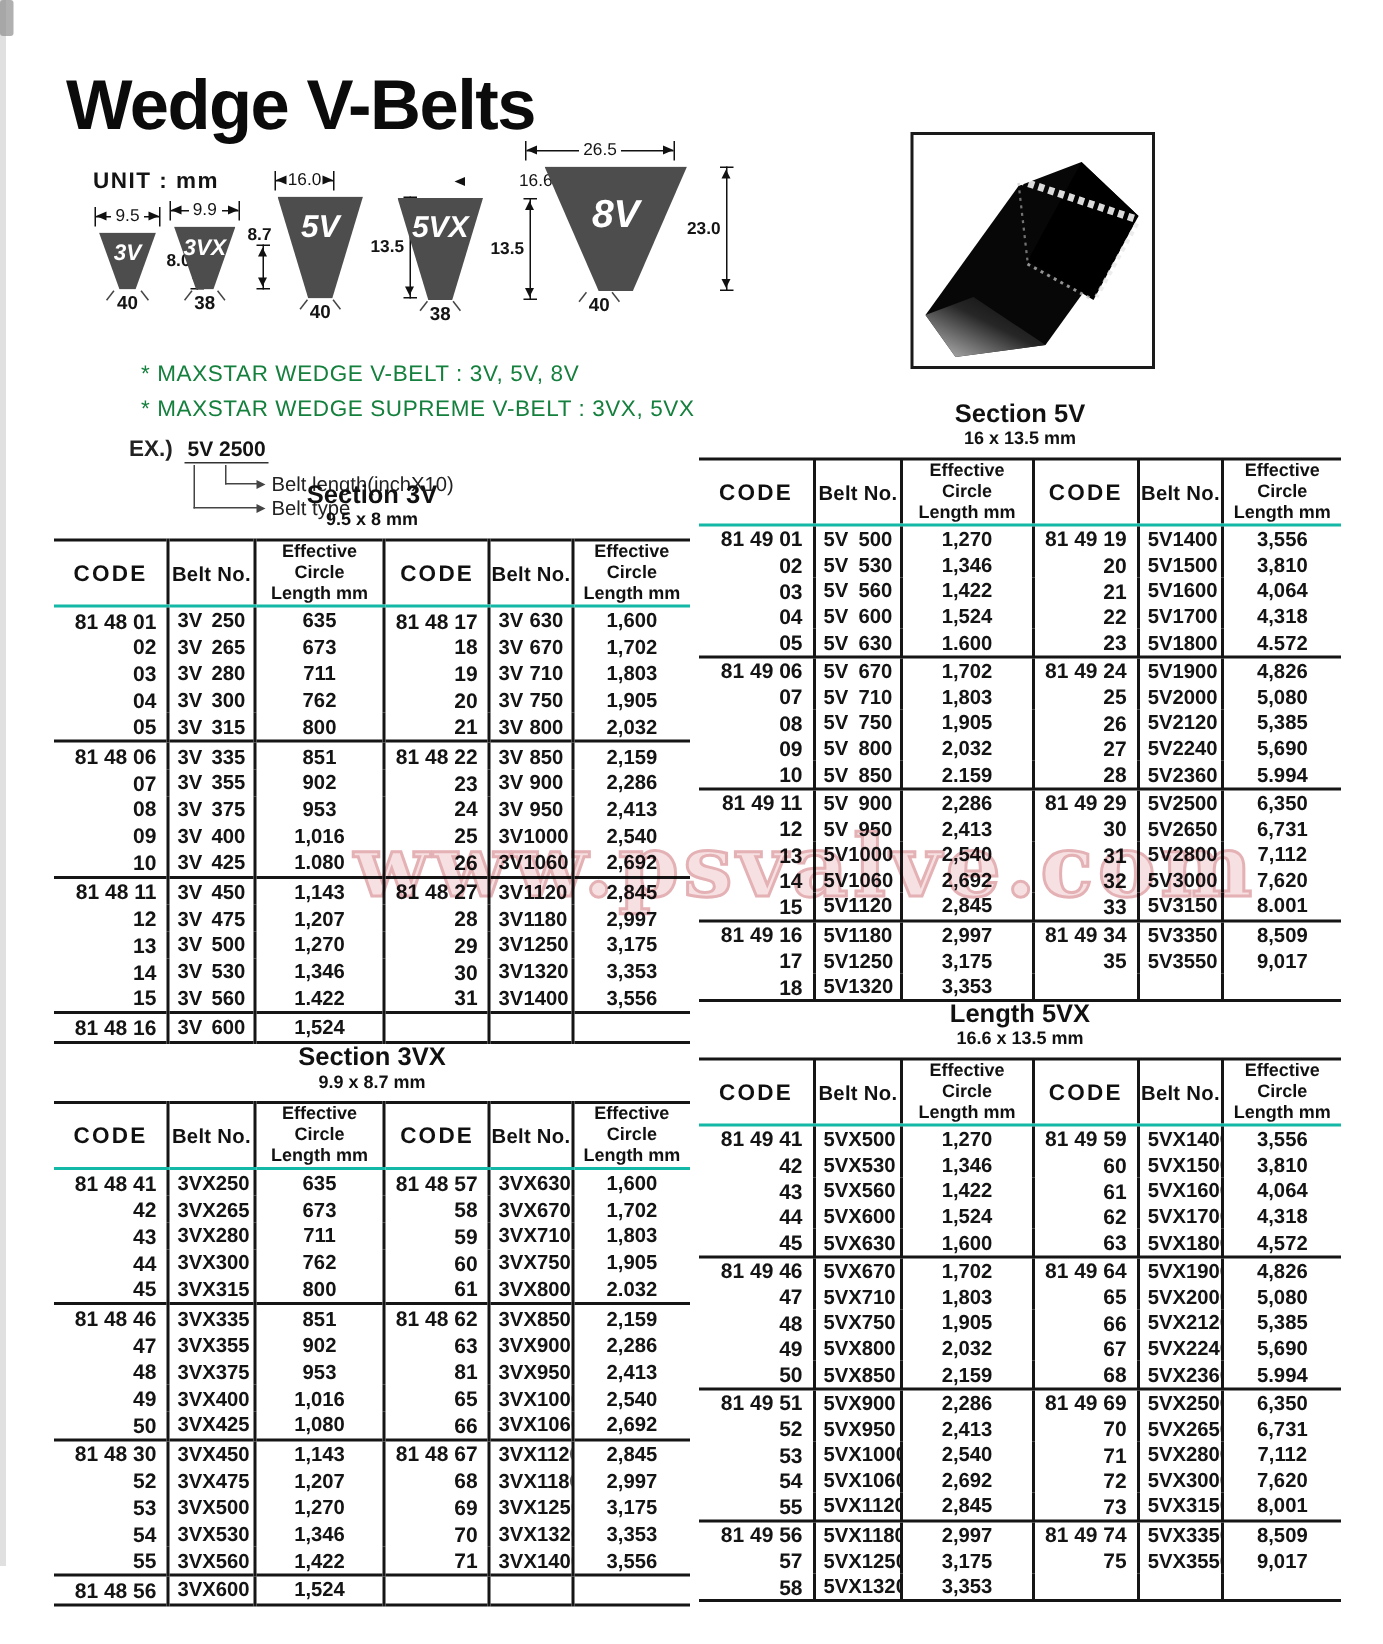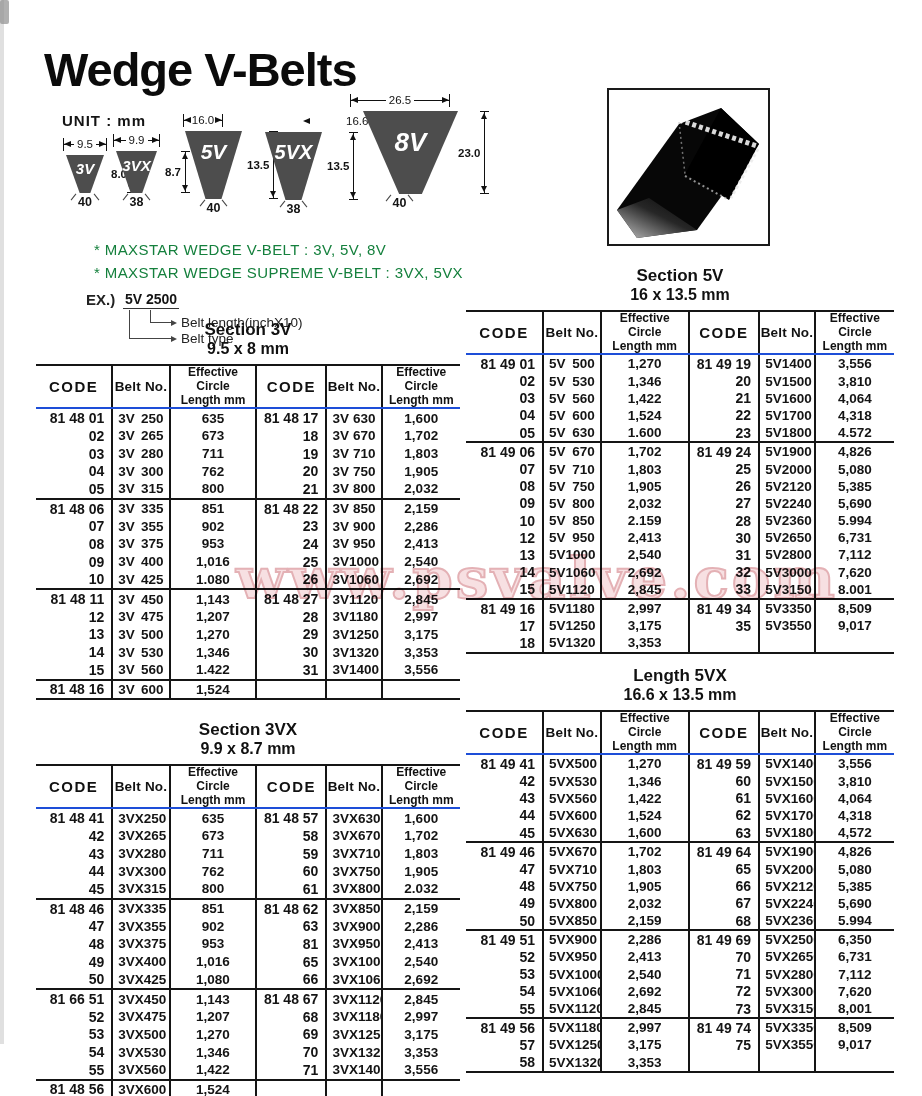--- a/index.html
+++ b/index.html
@@ -55,7 +55,7 @@
   .d3vx .hdim{left:3px;top:8px;width:47px;}
   .d3vx .trap{left:6px;top:25px;width:41px;height:42px;}
   .d3vx .trap span{font-size:15px;margin-top:7px;}
-  .d3vx .vdim{left:55px;top:25px;height:42px;}
+  .d3vx .vdim{left:55px;top:25px;height:42px;flex-direction:column;}
   .d3vx .angrow{left:6px;top:70px;width:41px;}
 
   .d5v{left:183px;top:106px;width:100px;height:114px;}

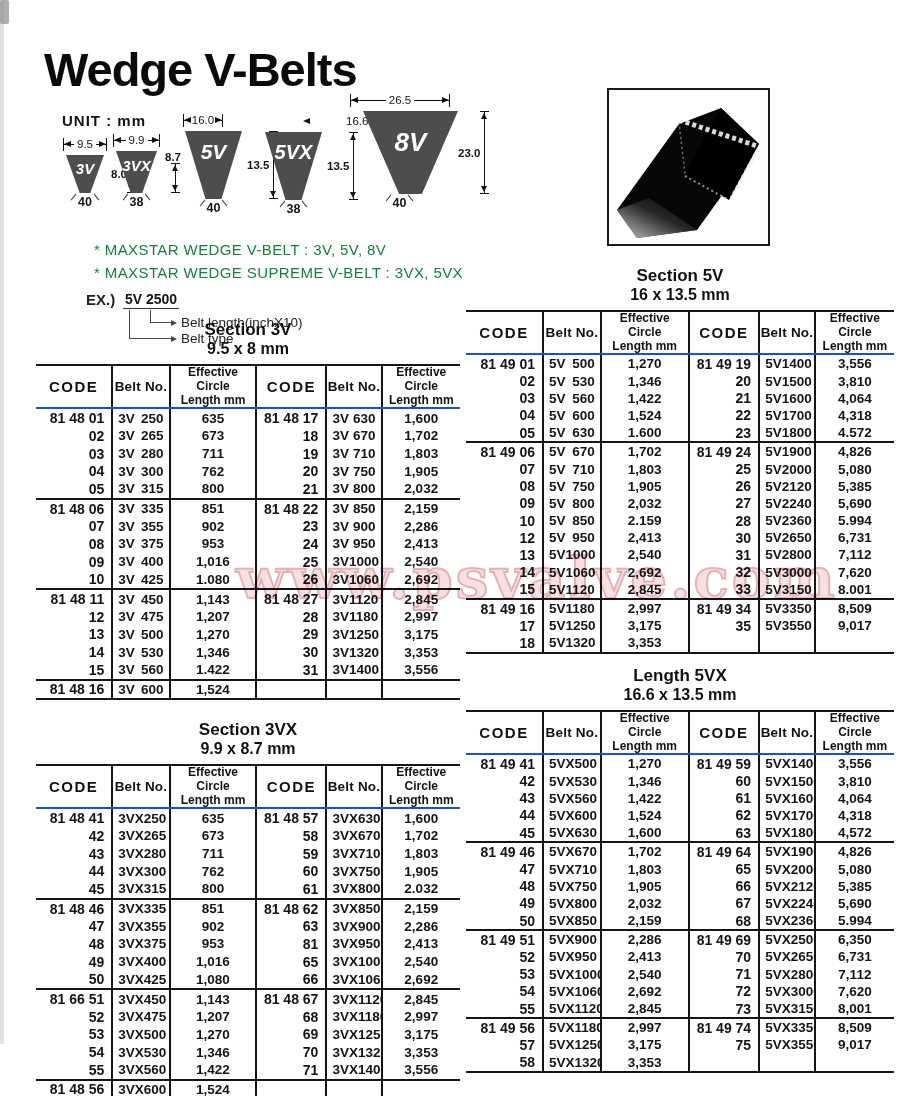--- a/index.html
+++ b/index.html
@@ -113,7 +113,7 @@
   .t3vx{left:36px;top:720px;width:424px;}
   .t5vx{left:466px;top:666px;width:428px;}
   .sec-title{text-align:center;font-size:17px;font-weight:bold;line-height:1.15;color:#111;}
-  .sec-sub{text-align:center;font-size:16px;font-weight:bold;line-height:1.15;color:#111;margin-bottom:6px;}
+  .sec-sub{text-align:center;font-size:12px;font-weight:bold;line-height:1.15;color:#111;margin-bottom:6px;}
   table.tbl{border-collapse:collapse;width:100%;table-layout:fixed;
             border-top:2px solid #151515;border-bottom:2px solid #151515;}
   .tbl th{border-bottom:2px solid #1d4ed8;white-space:pre-line;text-align:center;vertical-align:middle;

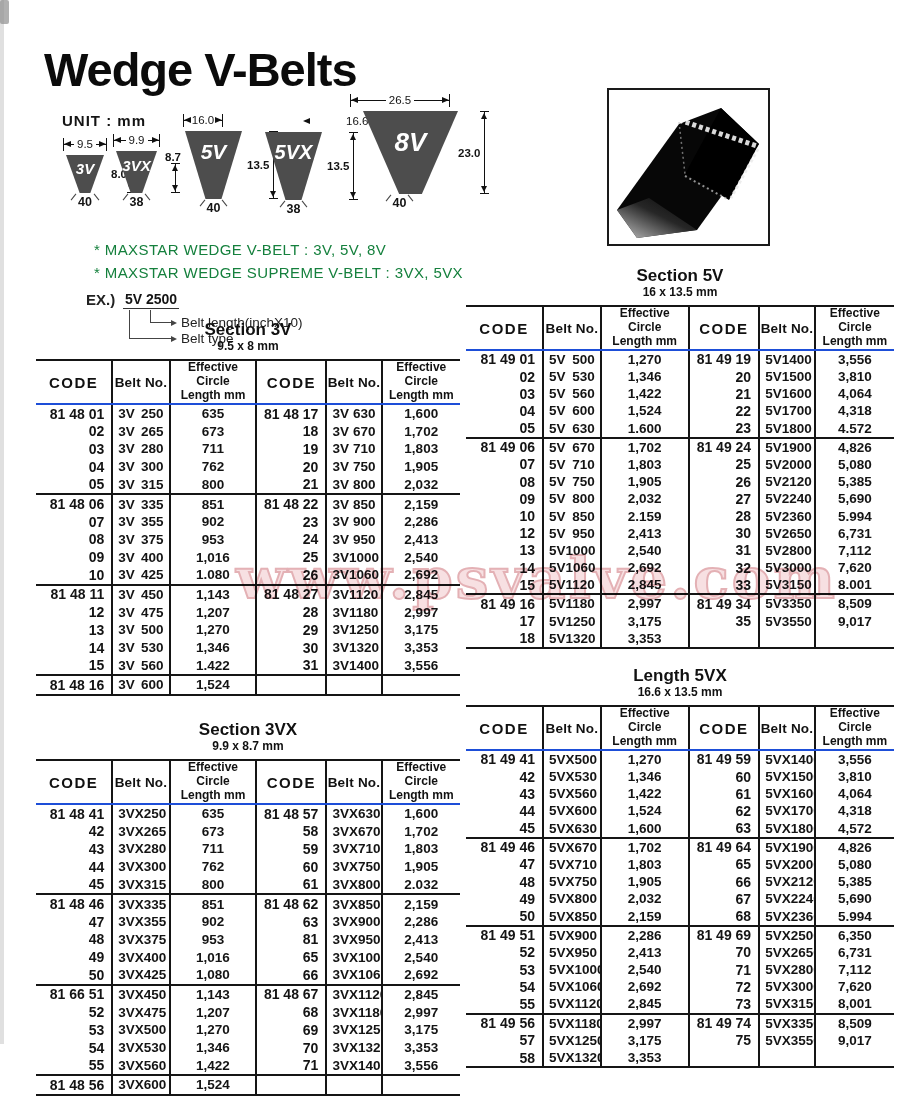--- a/index.html
+++ b/index.html
@@ -116,7 +116,7 @@
   .sec-sub{text-align:center;font-size:12px;font-weight:bold;line-height:1.15;color:#111;margin-bottom:6px;}
   table.tbl{border-collapse:collapse;width:100%;table-layout:fixed;
             border-top:2px solid #151515;border-bottom:2px solid #151515;}
-  .tbl th{border-bottom:2px solid #1d4ed8;white-space:pre-line;text-align:center;vertical-align:middle;
+  .tbl th{border-bottom:2px solid #14b8a6;white-space:pre-line;text-align:center;vertical-align:middle;
           height:40px;font-weight:bold;color:#111;padding:0;}
   .tbl th.h0{font-size:15px;letter-spacing:1.5px;}
   .tbl th.h1{font-size:13.5px;letter-spacing:.2px;}

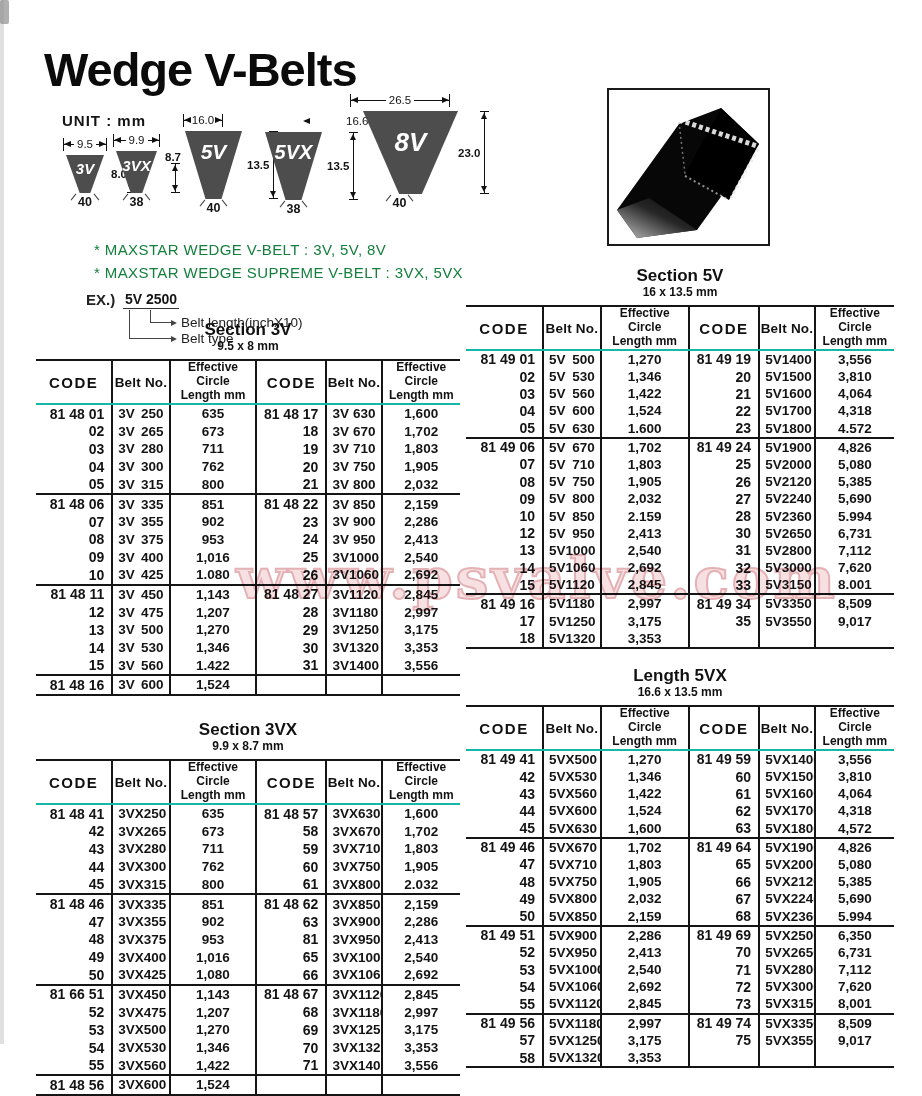--- a/index.html
+++ b/index.html
@@ -814,6 +814,24 @@
             </td>
             <td class="len">5.994</td>
           </tr>
+          <tr class="grp">
+            <td class="code">81 49 11</td>
+            <td class="belt">
+              <div class="bflex">
+                <span>5V</span>
+                <span>900</span>
+              </div>
+            </td>
+            <td class="len">2,286</td>
+            <td class="code">81 49 29</td>
+            <td class="belt">
+              <div class="bflex">
+                <span>5V</span>
+                <span>2500</span>
+              </div>
+            </td>
+            <td class="len">6,350</td>
+          </tr>
           <tr>
             <td class="code">12</td>
             <td class="belt">

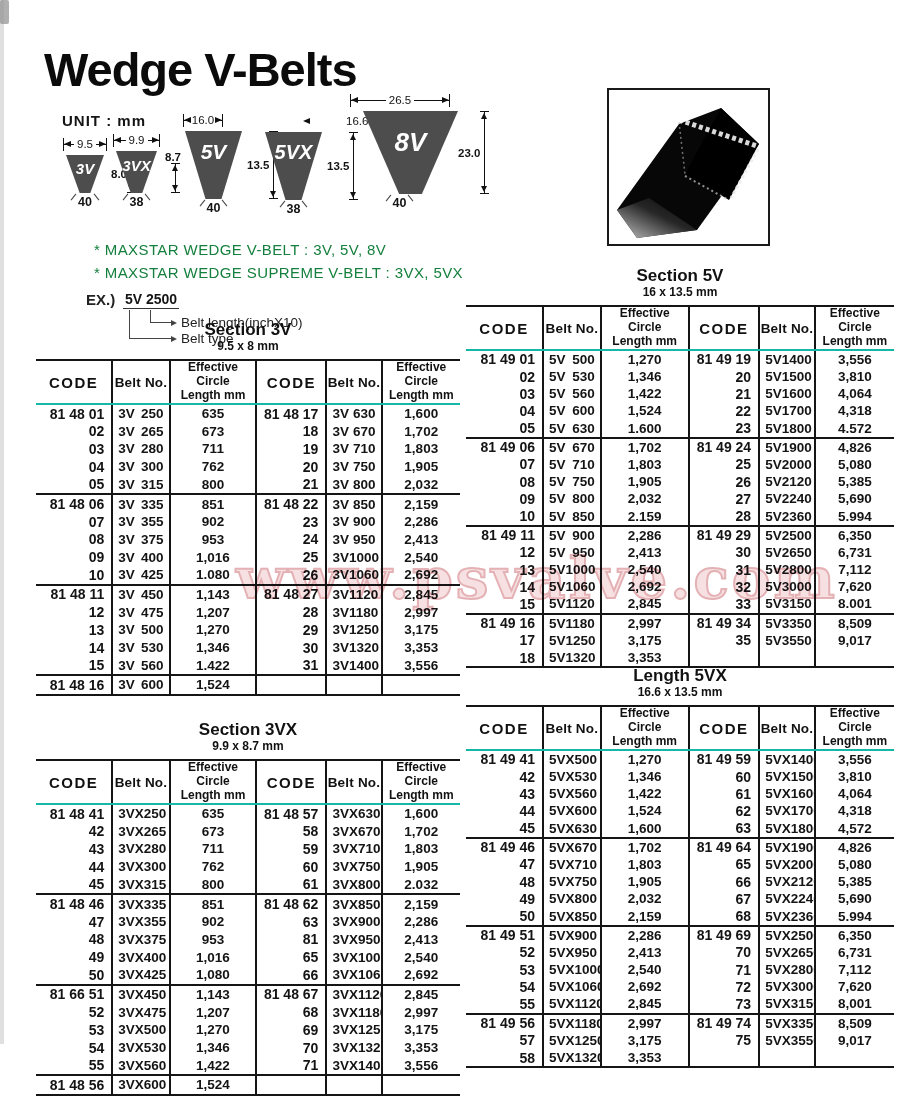--- a/index.html
+++ b/index.html
@@ -110,7 +110,7 @@
   .tblwrap{position:absolute;}
   .t3v{left:36px;top:320px;width:424px;}
   .t5v{left:466px;top:266px;width:428px;}
-  .t3vx{left:36px;top:720px;width:424px;}
+  .t3vx{left:36px;top:695px;width:424px;}
   .t5vx{left:466px;top:666px;width:428px;}
   .sec-title{text-align:center;font-size:17px;font-weight:bold;line-height:1.15;color:#111;}
   .sec-sub{text-align:center;font-size:12px;font-weight:bold;line-height:1.15;color:#111;margin-bottom:6px;}

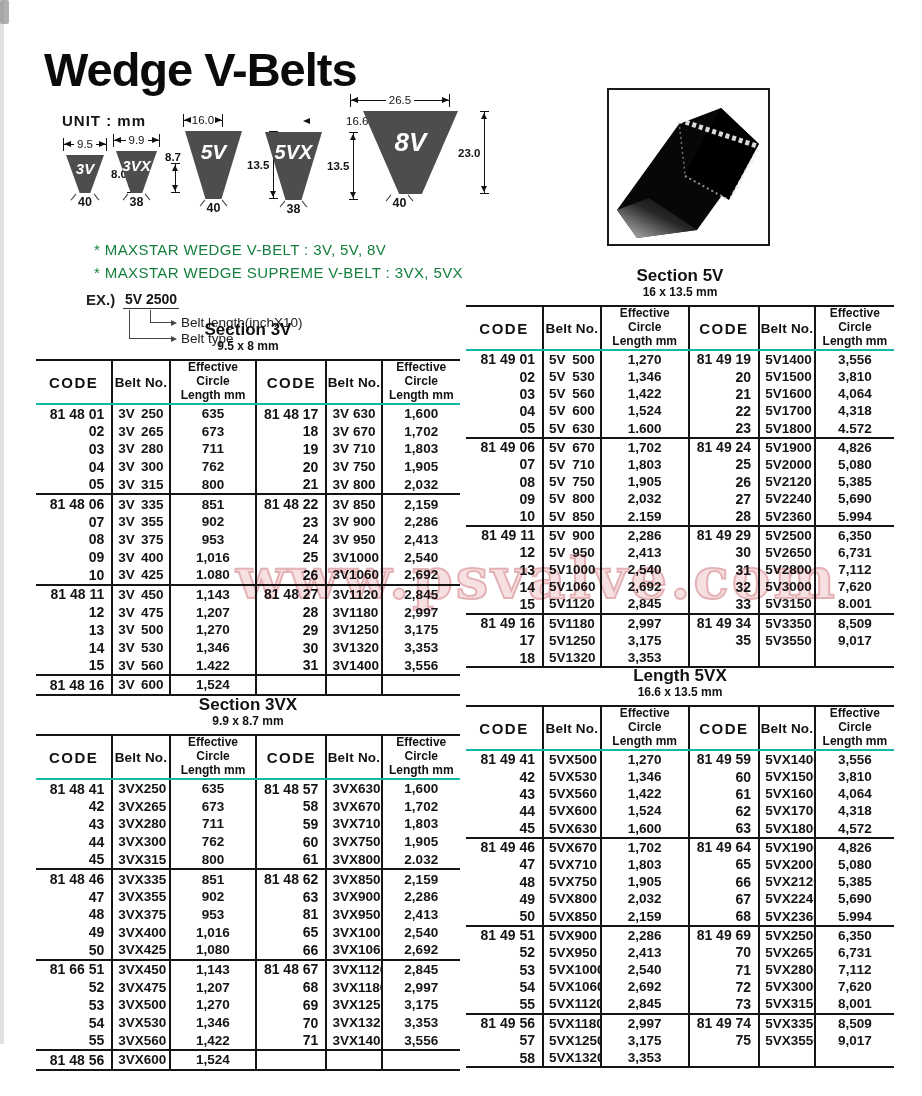--- a/index.html
+++ b/index.html
@@ -1162,7 +1162,7 @@
             <td class="len">2,692</td>
           </tr>
           <tr class="grp">
-            <td class="code">81 66 51</td>
+            <td class="code">81 48 30</td>
             <td class="belt">
               <div class="bflex">
                 <span>3VX</span>

